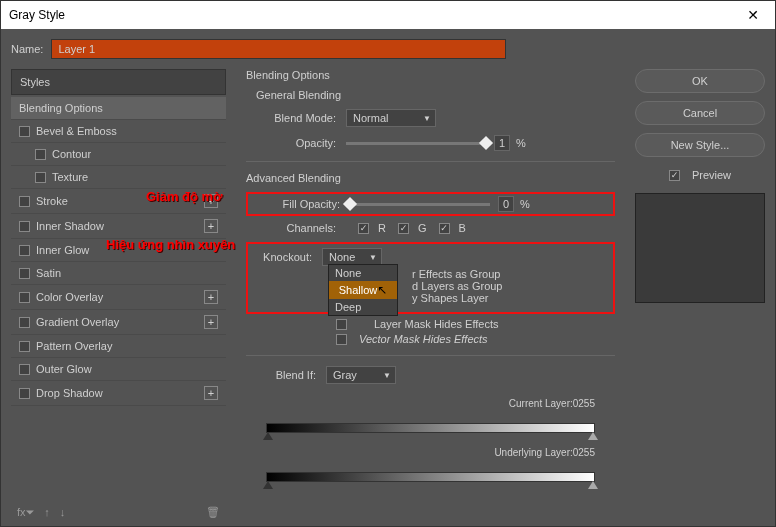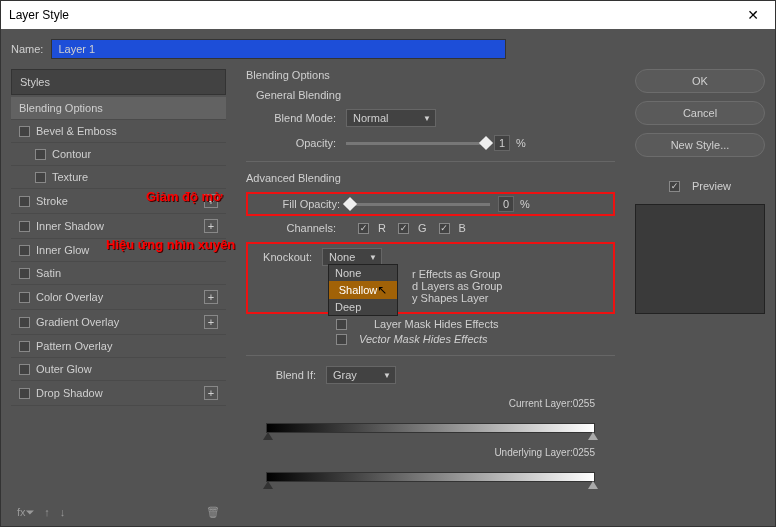--- a/index.html
+++ b/index.html
@@ -57,7 +57,7 @@
 
 <div class="dialog">
   <div class="titlebar">
-    <span>Layer Style</span>
+    <span>Gray Style</span>
     <span class="close">✕</span>
   </div>
 

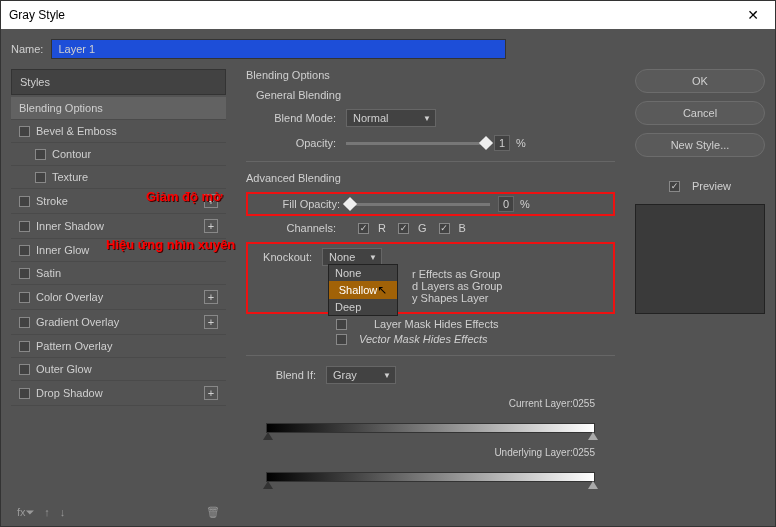--- a/index.html
+++ b/index.html
@@ -9,7 +9,7 @@
 .titlebar .close { font-size: 14px; cursor: pointer; padding: 2px 8px; }
 .main { flex: 1; display: flex; flex-direction: column; padding: 10px 10px 0 10px; position: relative; }
 .name-row { display: flex; align-items: center; margin-bottom: 10px; gap: 8px; }
-.name-row input { width: 455px; background: #1d4ed8; border: 1px solid #333; color: #d0d0d0; padding: 3px 6px; font-size: 11px; }
+.name-row input { width: 455px; background: #c2410c; border: 1px solid #333; color: #d0d0d0; padding: 3px 6px; font-size: 11px; }
 .content { flex: 1; display: flex; gap: 10px; }
 .left-panel { width: 215px; display: flex; flex-direction: column; }
 .styles-header { background: #424242; padding: 6px 8px; border: 1px solid #333; margin-bottom: 2px; }

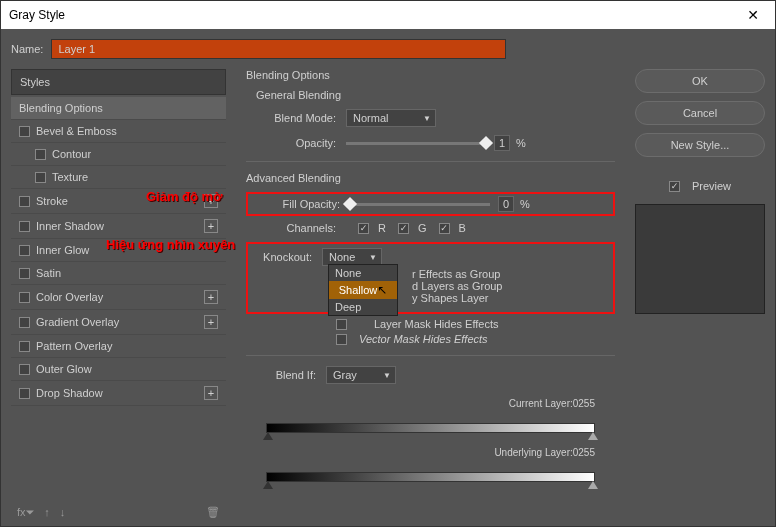--- a/index.html
+++ b/index.html
@@ -48,7 +48,7 @@
 .blendif-label { display: flex; justify-content: flex-end; margin: 14px 20px; font-size: 10px; }
 .right-panel { width: 130px; display: flex; flex-direction: column; gap: 8px; padding-top: 0; }
 .btn { background: #5a5a5a; border: 1px solid #6c6c6c; border-radius: 12px; color: #d0d0d0; padding: 5px 0; text-align: center; cursor: pointer; font-size: 11px; }
-.preview-chk { display: flex; align-items: center; justify-content: center; gap: 6px; margin-top: 15px; }
+.preview-chk { display: flex; align-items: center; justify-content: center; gap: 6px; margin-top: 4px; }
 .preview-box { height: 110px; background: #3a3a3a; border: 1px solid #222; margin-top: 4px; }
 .annotation { position: absolute; color: #f00; font-weight: bold; font-size: 13px; text-shadow: 1px 1px 0 #400; pointer-events: none; }
 </style>

